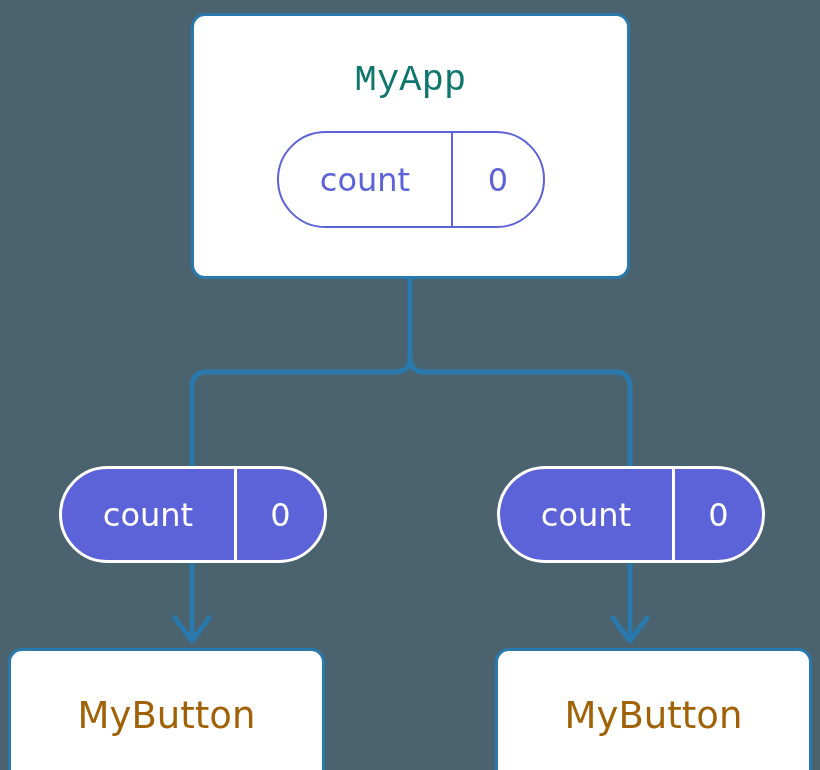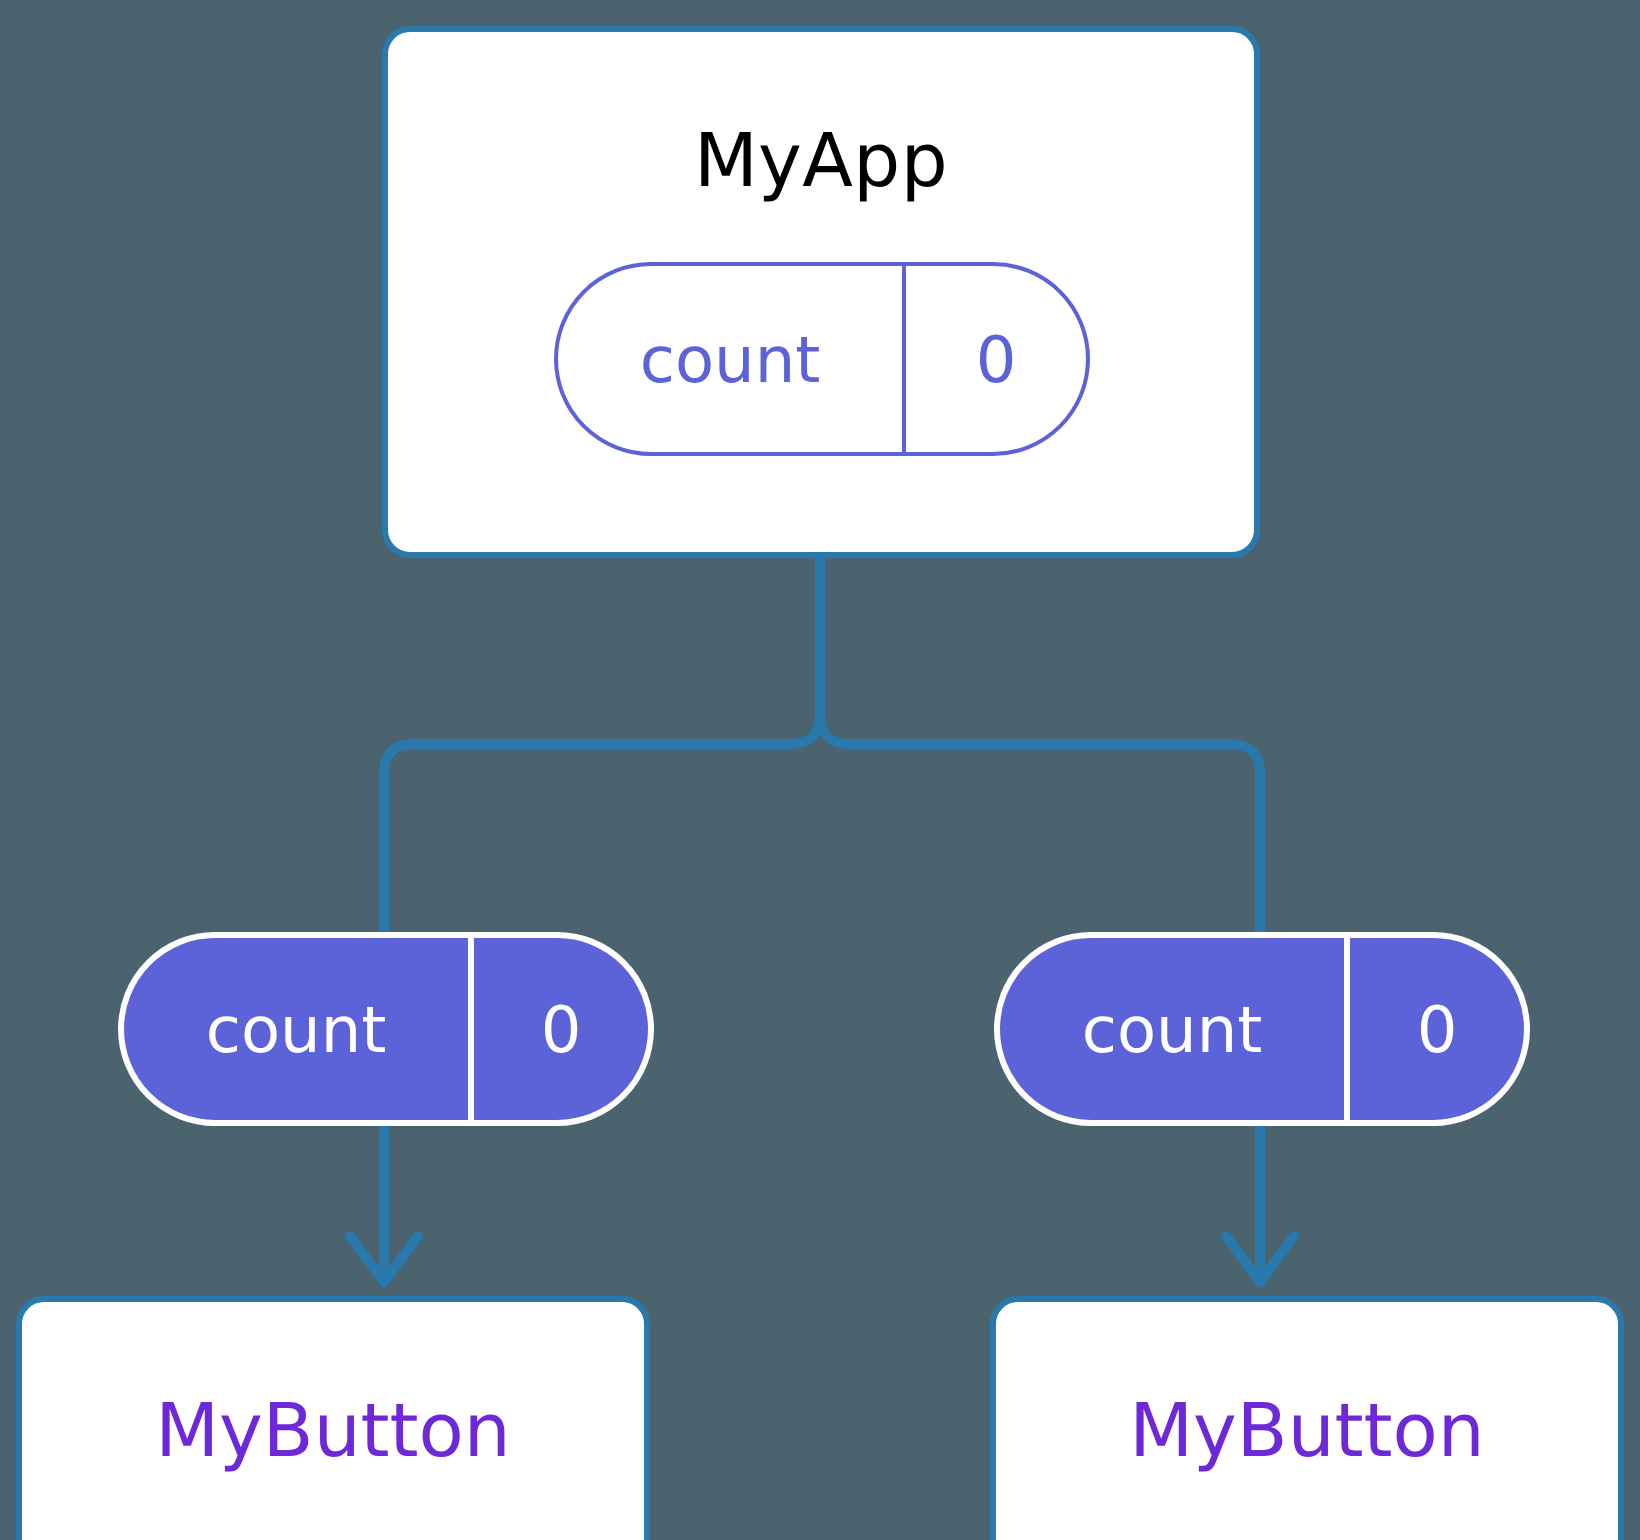--- a/index.html
+++ b/index.html
@@ -42,12 +42,13 @@
     justify-content: center;
   }
   .comp-title {
-    color: #000000;
+    color: #0f766e;
     font-size: 37px;
     letter-spacing: 0.2px;
     line-height: 1;
     margin-top: 46px;
     white-space: nowrap;
+    font-family: Liberation Mono, monospace;
   }
   .comp-box.leaf {
     width: 317px;

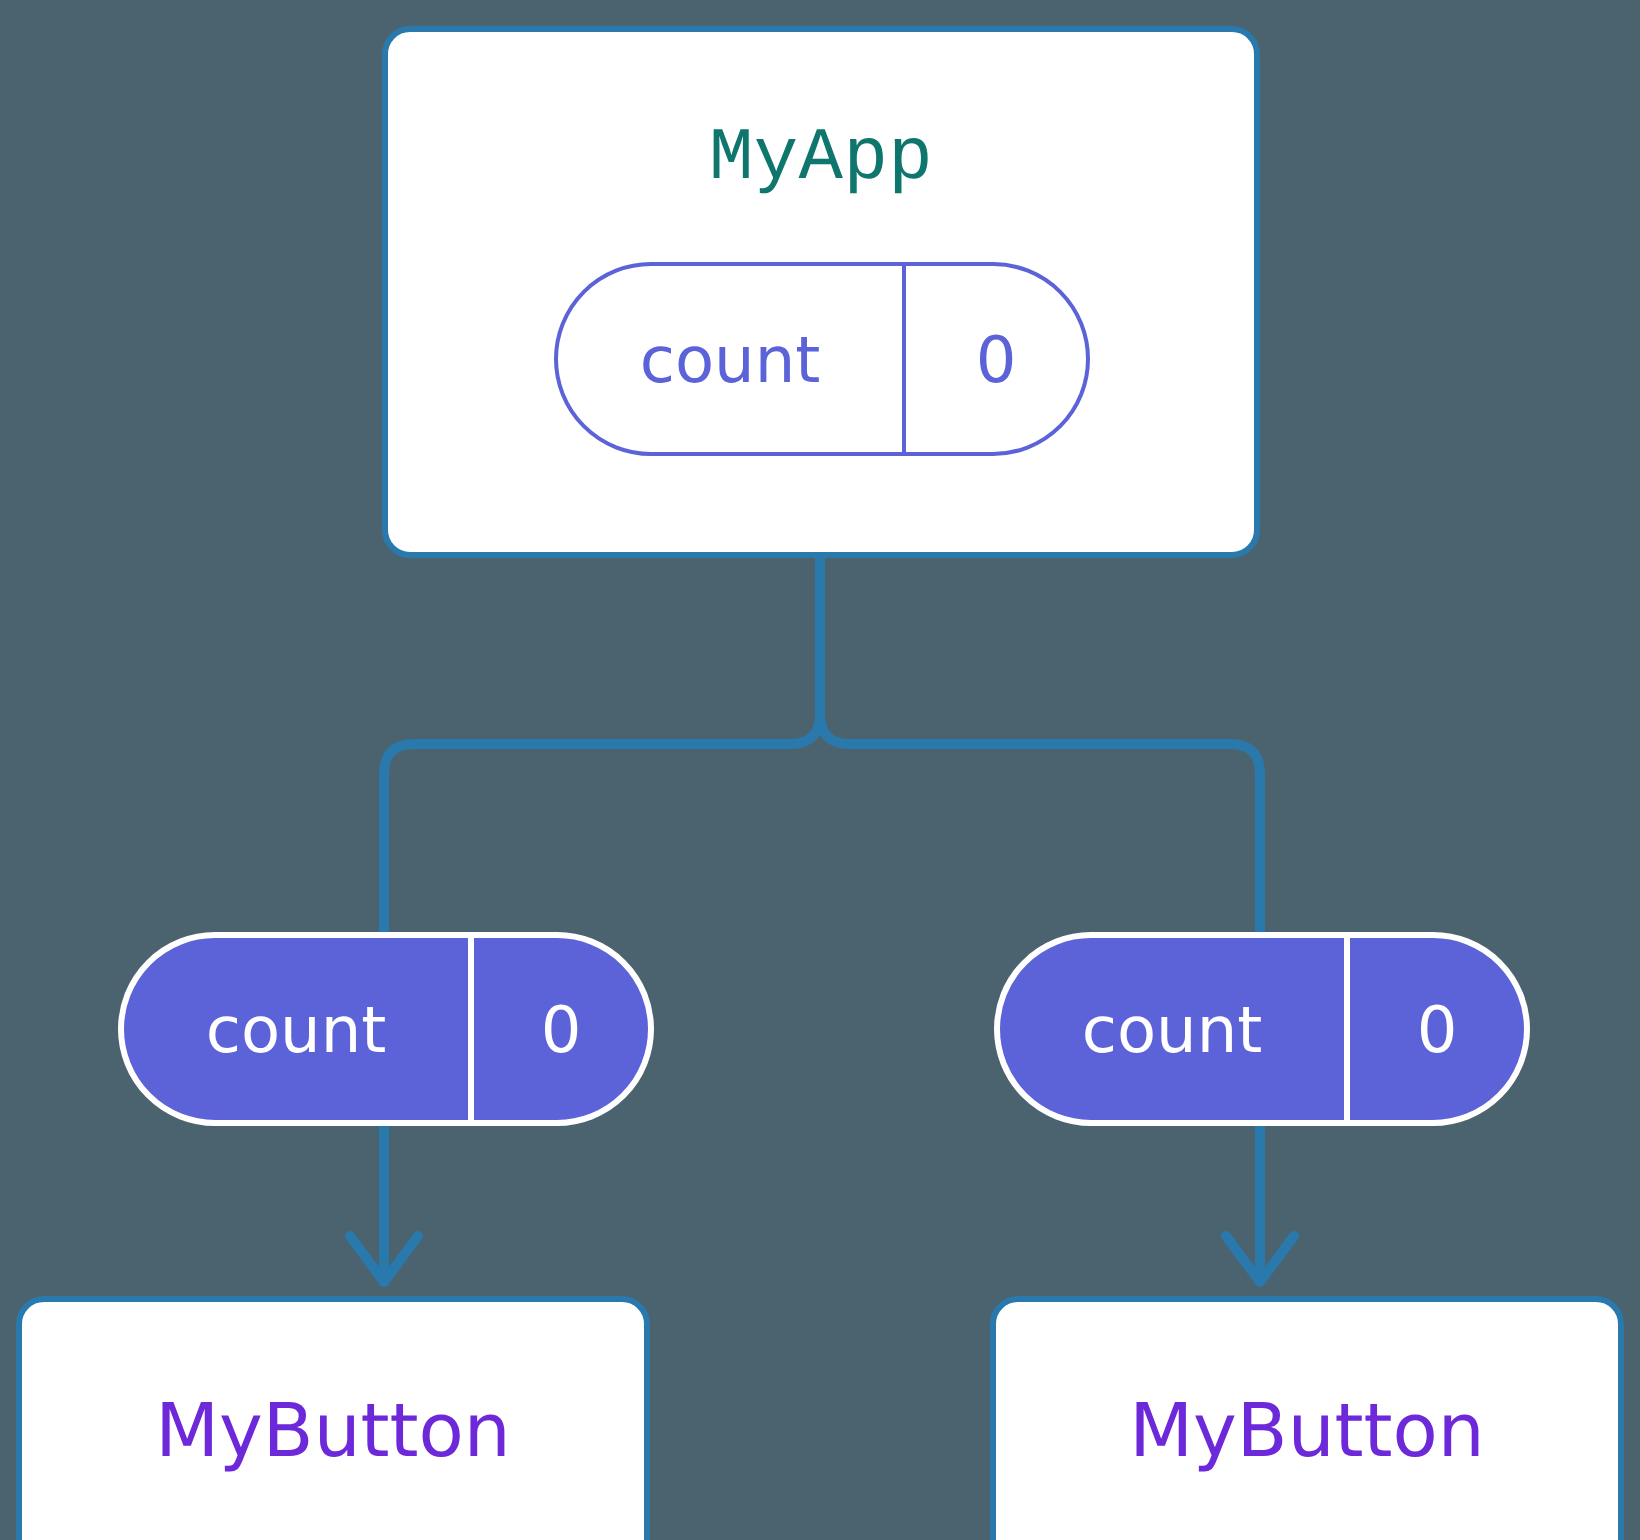--- a/index.html
+++ b/index.html
@@ -57,7 +57,7 @@
   .comp-box.leaf.left  { left: 8px;   top: 648px; }
   .comp-box.leaf.right { left: 495px; top: 648px; }
   .leaf-title {
-    color: #6d28d9;
+    color: #a16207;
     font-size: 37px;
     line-height: 1;
     white-space: nowrap;

